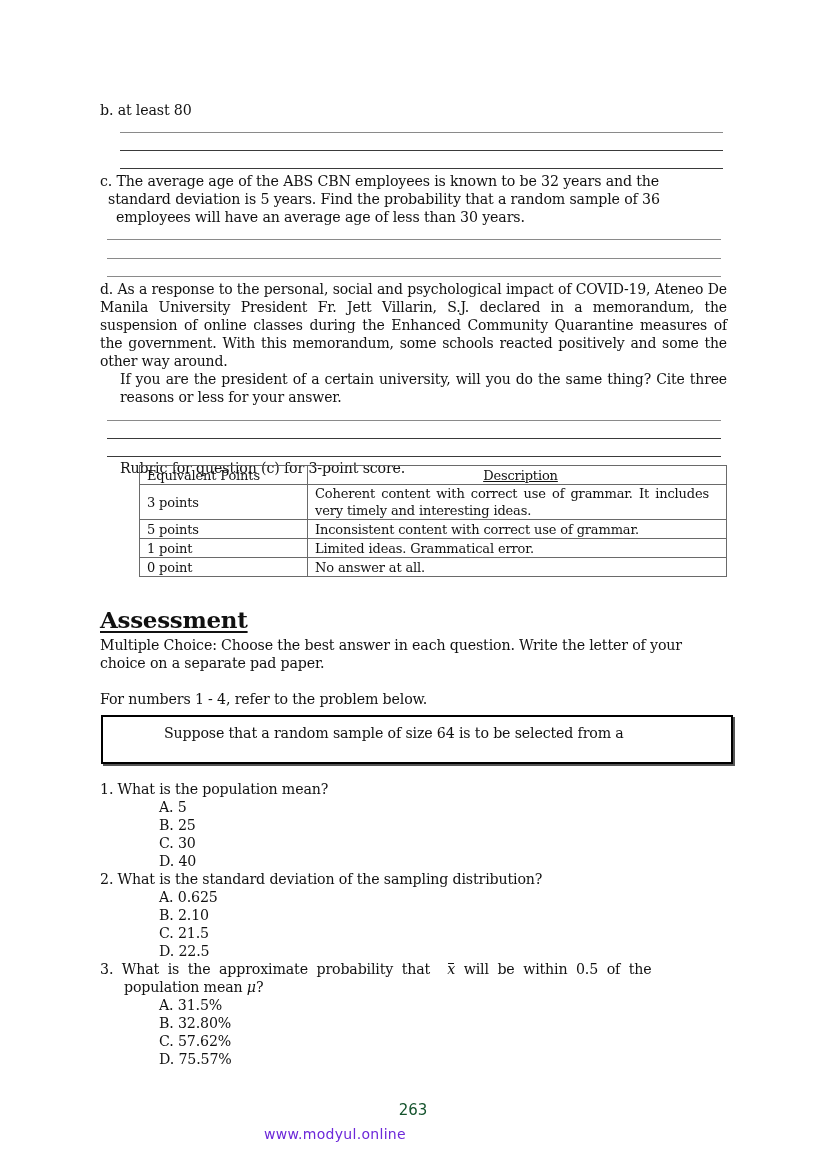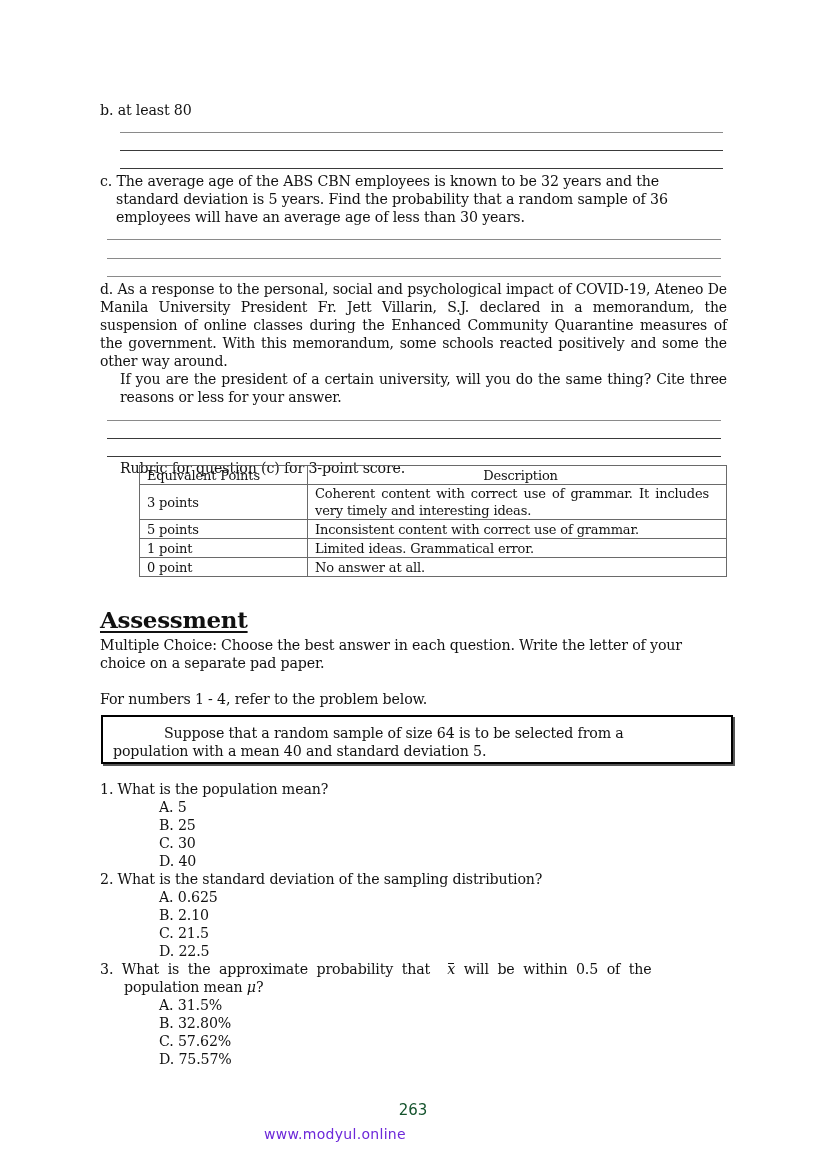--- a/index.html
+++ b/index.html
@@ -157,7 +157,7 @@
   <div class="rule" style="left:120px; top:168px; width:603px;"></div>
 
   <div class="txt" style="left:100px; top:172px;">c. The average age of the ABS CBN employees is known to be 32 years and the</div>
-  <div class="txt" style="left:116px; top:190px;">standard deviation is 5 years. Find the probability that a random sample of 36</div>
+  <div class="txt" style="left:108px; top:190px;">standard deviation is 5 years. Find the probability that a random sample of 36</div>
   <div class="txt" style="left:116px; top:208px;">employees will have an average age of less than 30 years.</div>
   <div class="rule light" style="left:107px; top:239px; width:614px;"></div>
   <div class="rule light" style="left:107px; top:258px; width:614px;"></div>

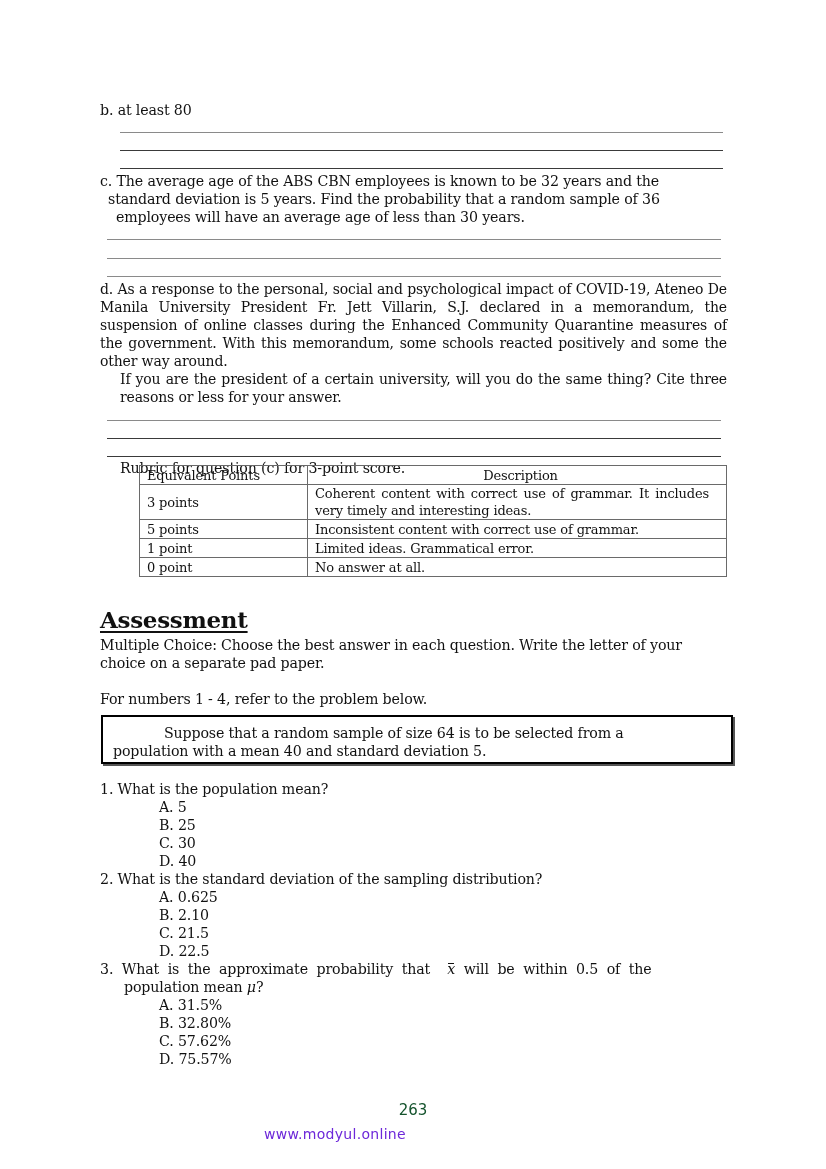--- a/index.html
+++ b/index.html
@@ -67,7 +67,7 @@
       height: 18px;
     }
     .rubric-table th.col-points { text-align: left; width: 160px; }
-    .rubric-table th.col-desc { text-align: center; }
+    .rubric-table th.col-desc { text-align: center; text-decoration: underline; }
     .rubric-table td.desc { text-align: justify; text-align-last: left; padding-right: 17px; }
     .rubric-table tr.short td { height: 18px; }
     .assessment-title {

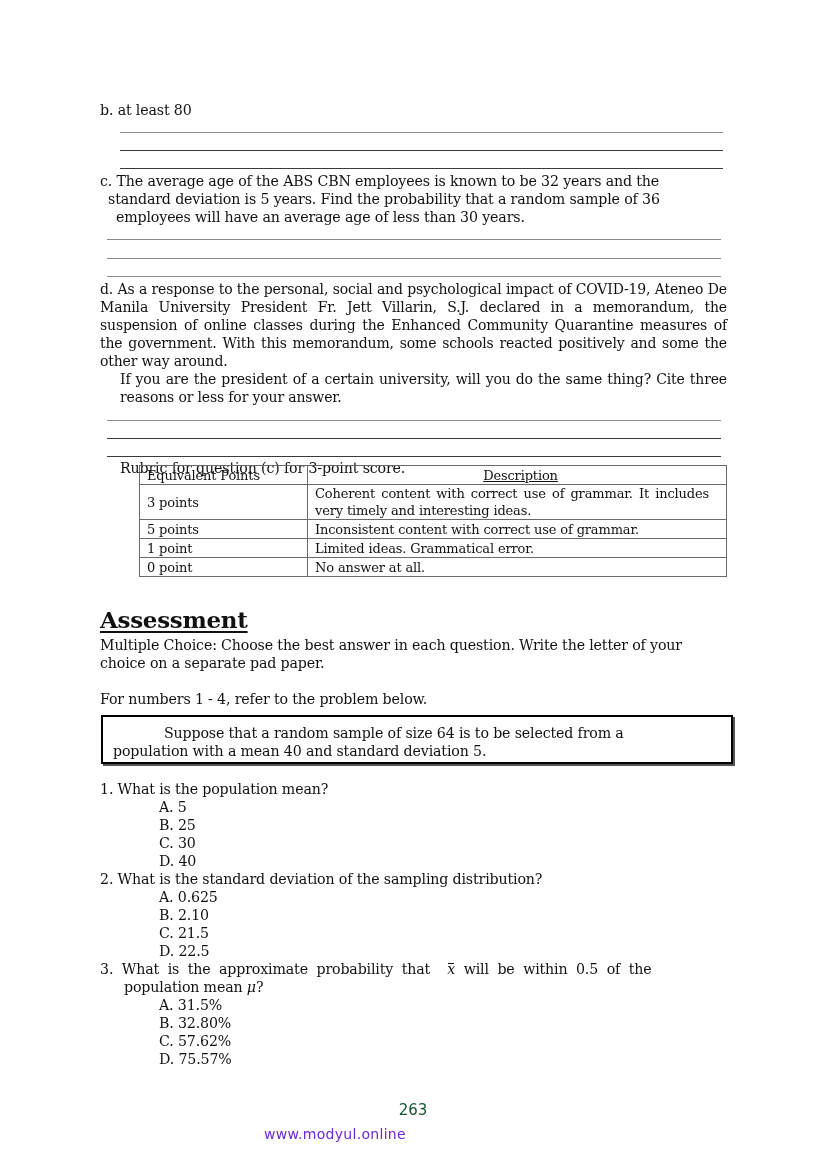--- a/index.html
+++ b/index.html
@@ -206,7 +206,6 @@
 
   <div class="problem-box">
     <div class="line1">Suppose that a random sample of size 64 is to be selected from a</div>
-    <div class="line2">population with a mean 40 and standard deviation 5.</div>
   </div>
 
   <div class="txt" style="left:100px; top:780px;">1. What is the population mean?</div>

